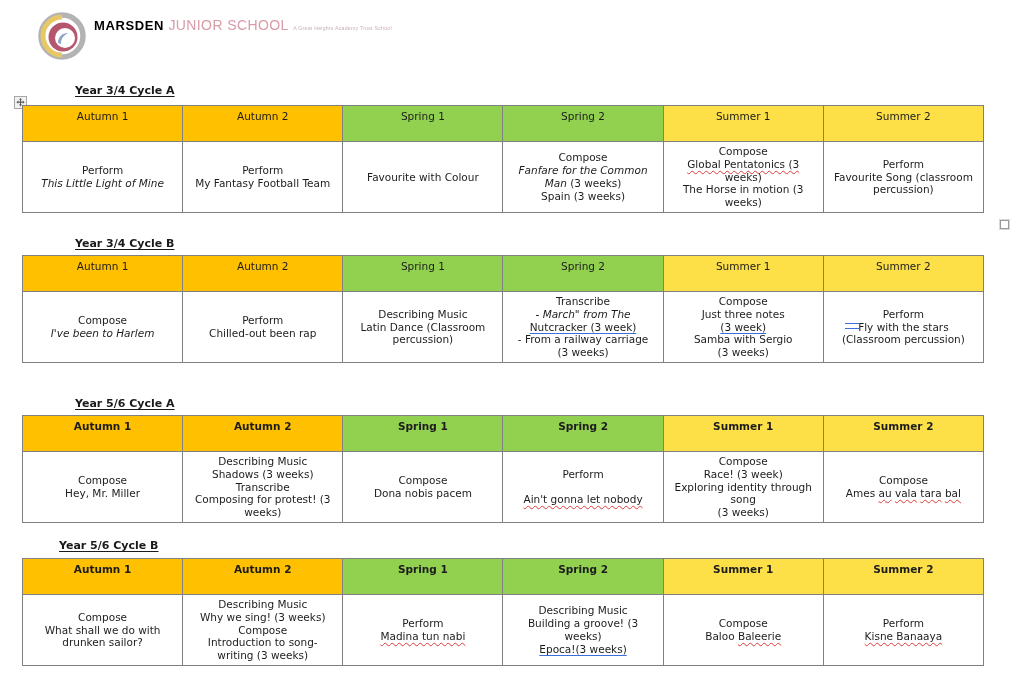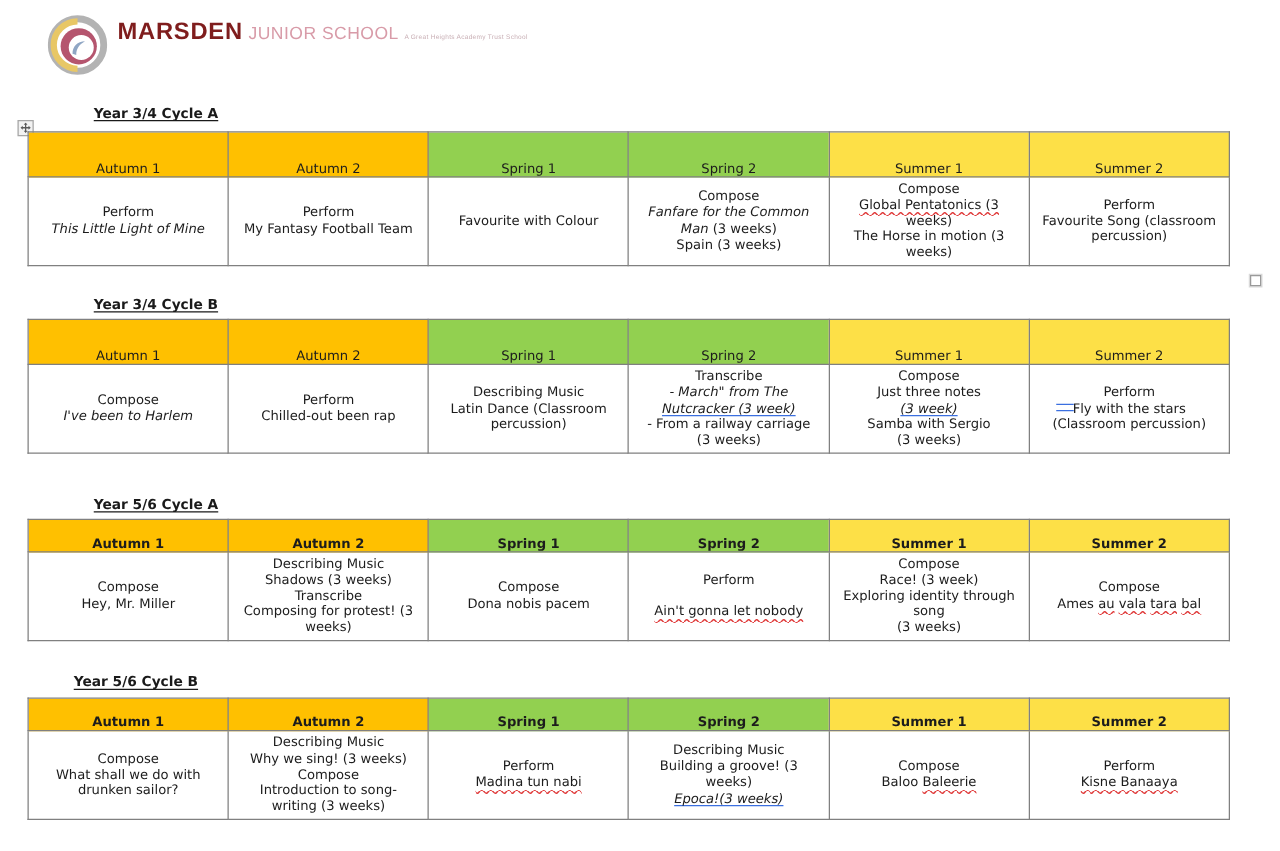--- a/index.html
+++ b/index.html
@@ -39,9 +39,9 @@
   .logo-line1 {
     font-family: "Liberation Sans", sans-serif;
     font-weight: bold;
-    font-size: 19px;
+    font-size: 13px;
     letter-spacing: 0.6px;
-    color: #7f1d1d;
+    color: #000000;
     line-height: 1.0;
   }
   .logo-line2 {

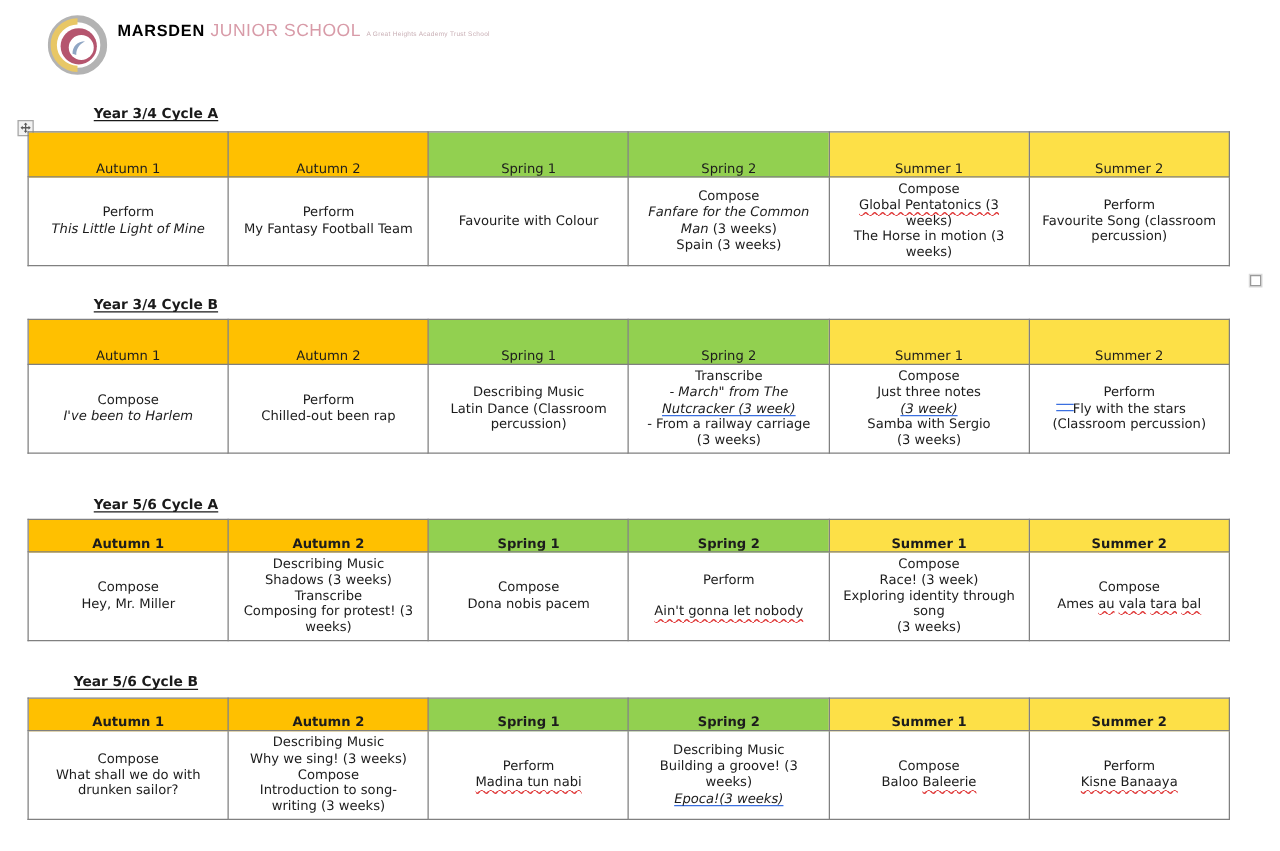--- a/index.html
+++ b/index.html
@@ -141,7 +141,7 @@
     color: #1c1c1c;
     text-align: center;
     vertical-align: bottom;
-    padding: 4px 3px 0 3px;
+    padding: 4px 3px 19px 3px;
     margin-top: 24px;
   }
   .curric-table.bold-head th { font-weight: bold; }

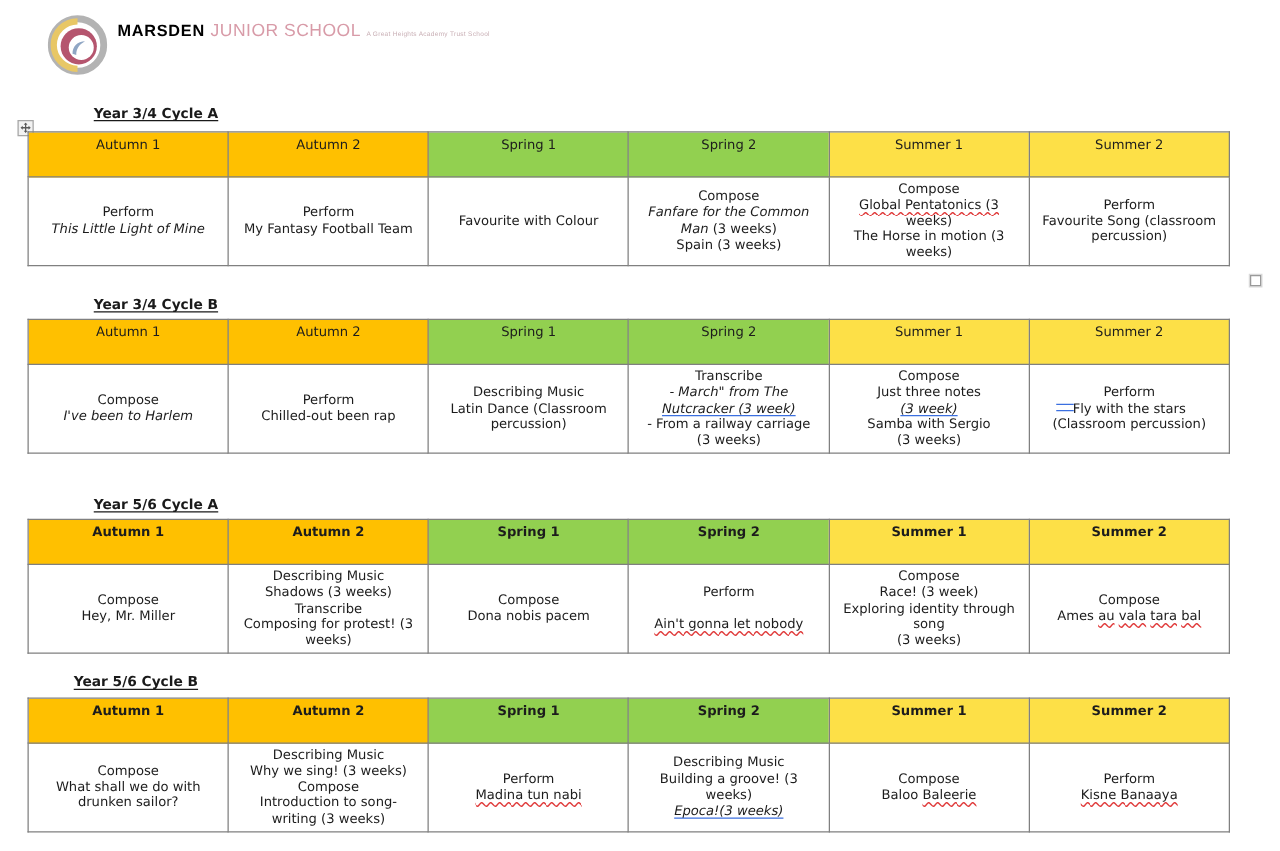--- a/index.html
+++ b/index.html
@@ -158,7 +158,7 @@
   .cell-line.spell { text-decoration: underline; text-decoration-color: #e03b3b;
     text-decoration-style: wavy; text-decoration-thickness: 1px; text-underline-offset: 2px; }
   .cell-line.grammar { text-decoration: underline; text-decoration-color: #3b6fe0;
-    text-decoration-style: solid; text-underline-offset: 2px; font-style: italic; }
+    text-decoration-style: solid; text-underline-offset: 2px; }
 
   .spell-inline {
     text-decoration: underline; text-decoration-color: #e03b3b;

